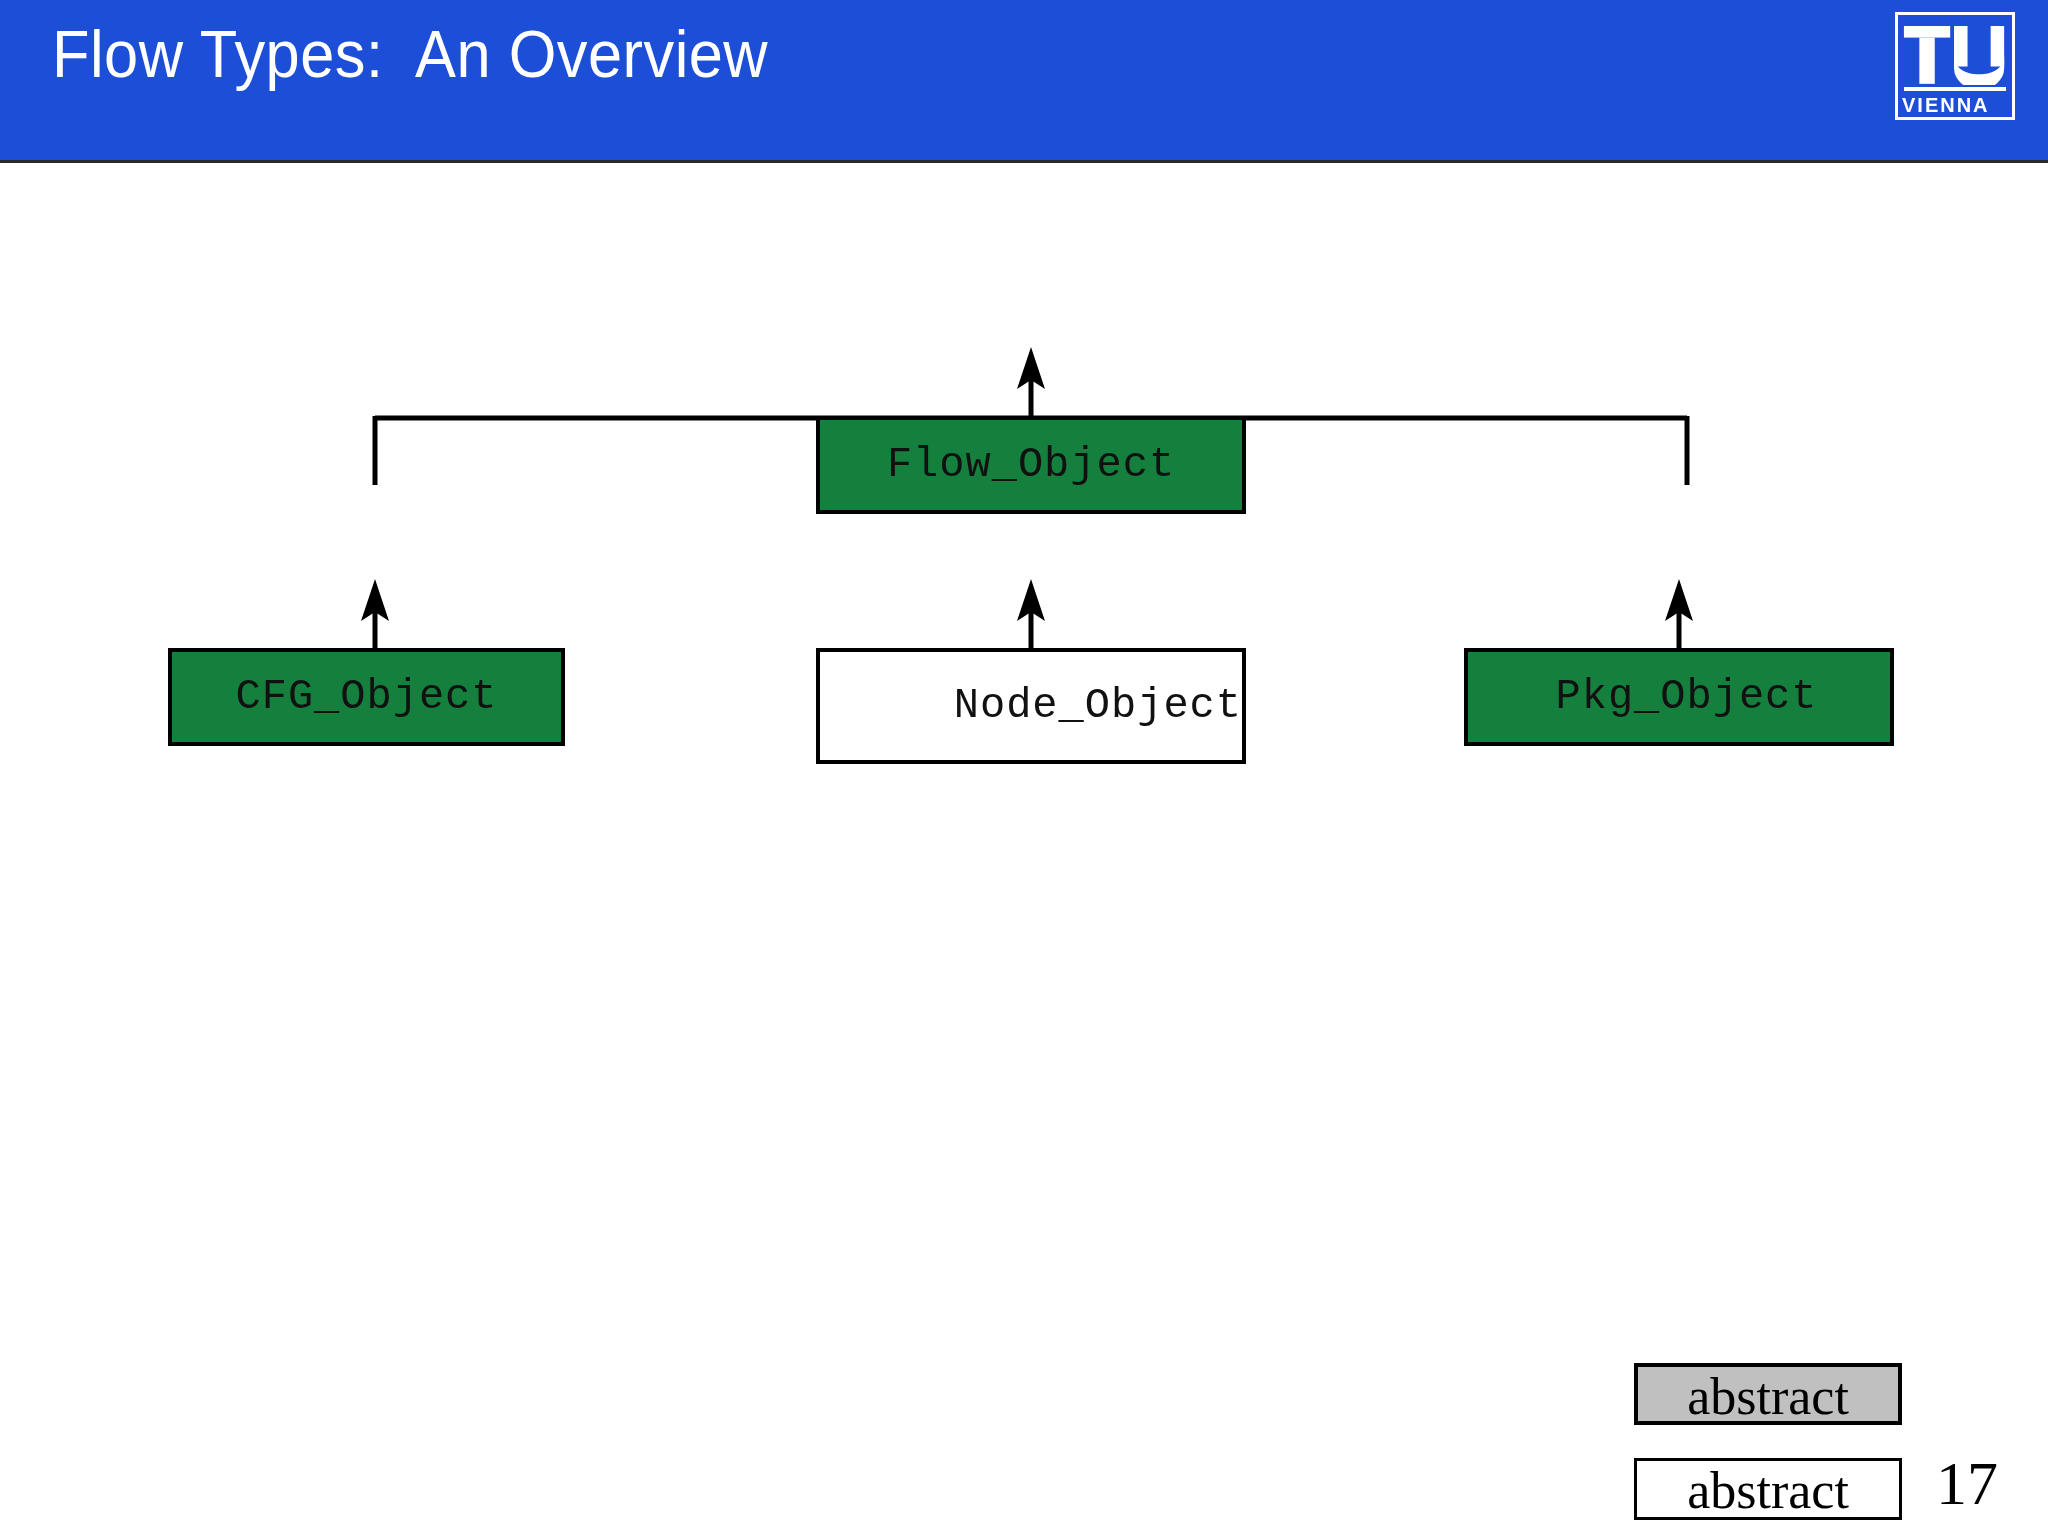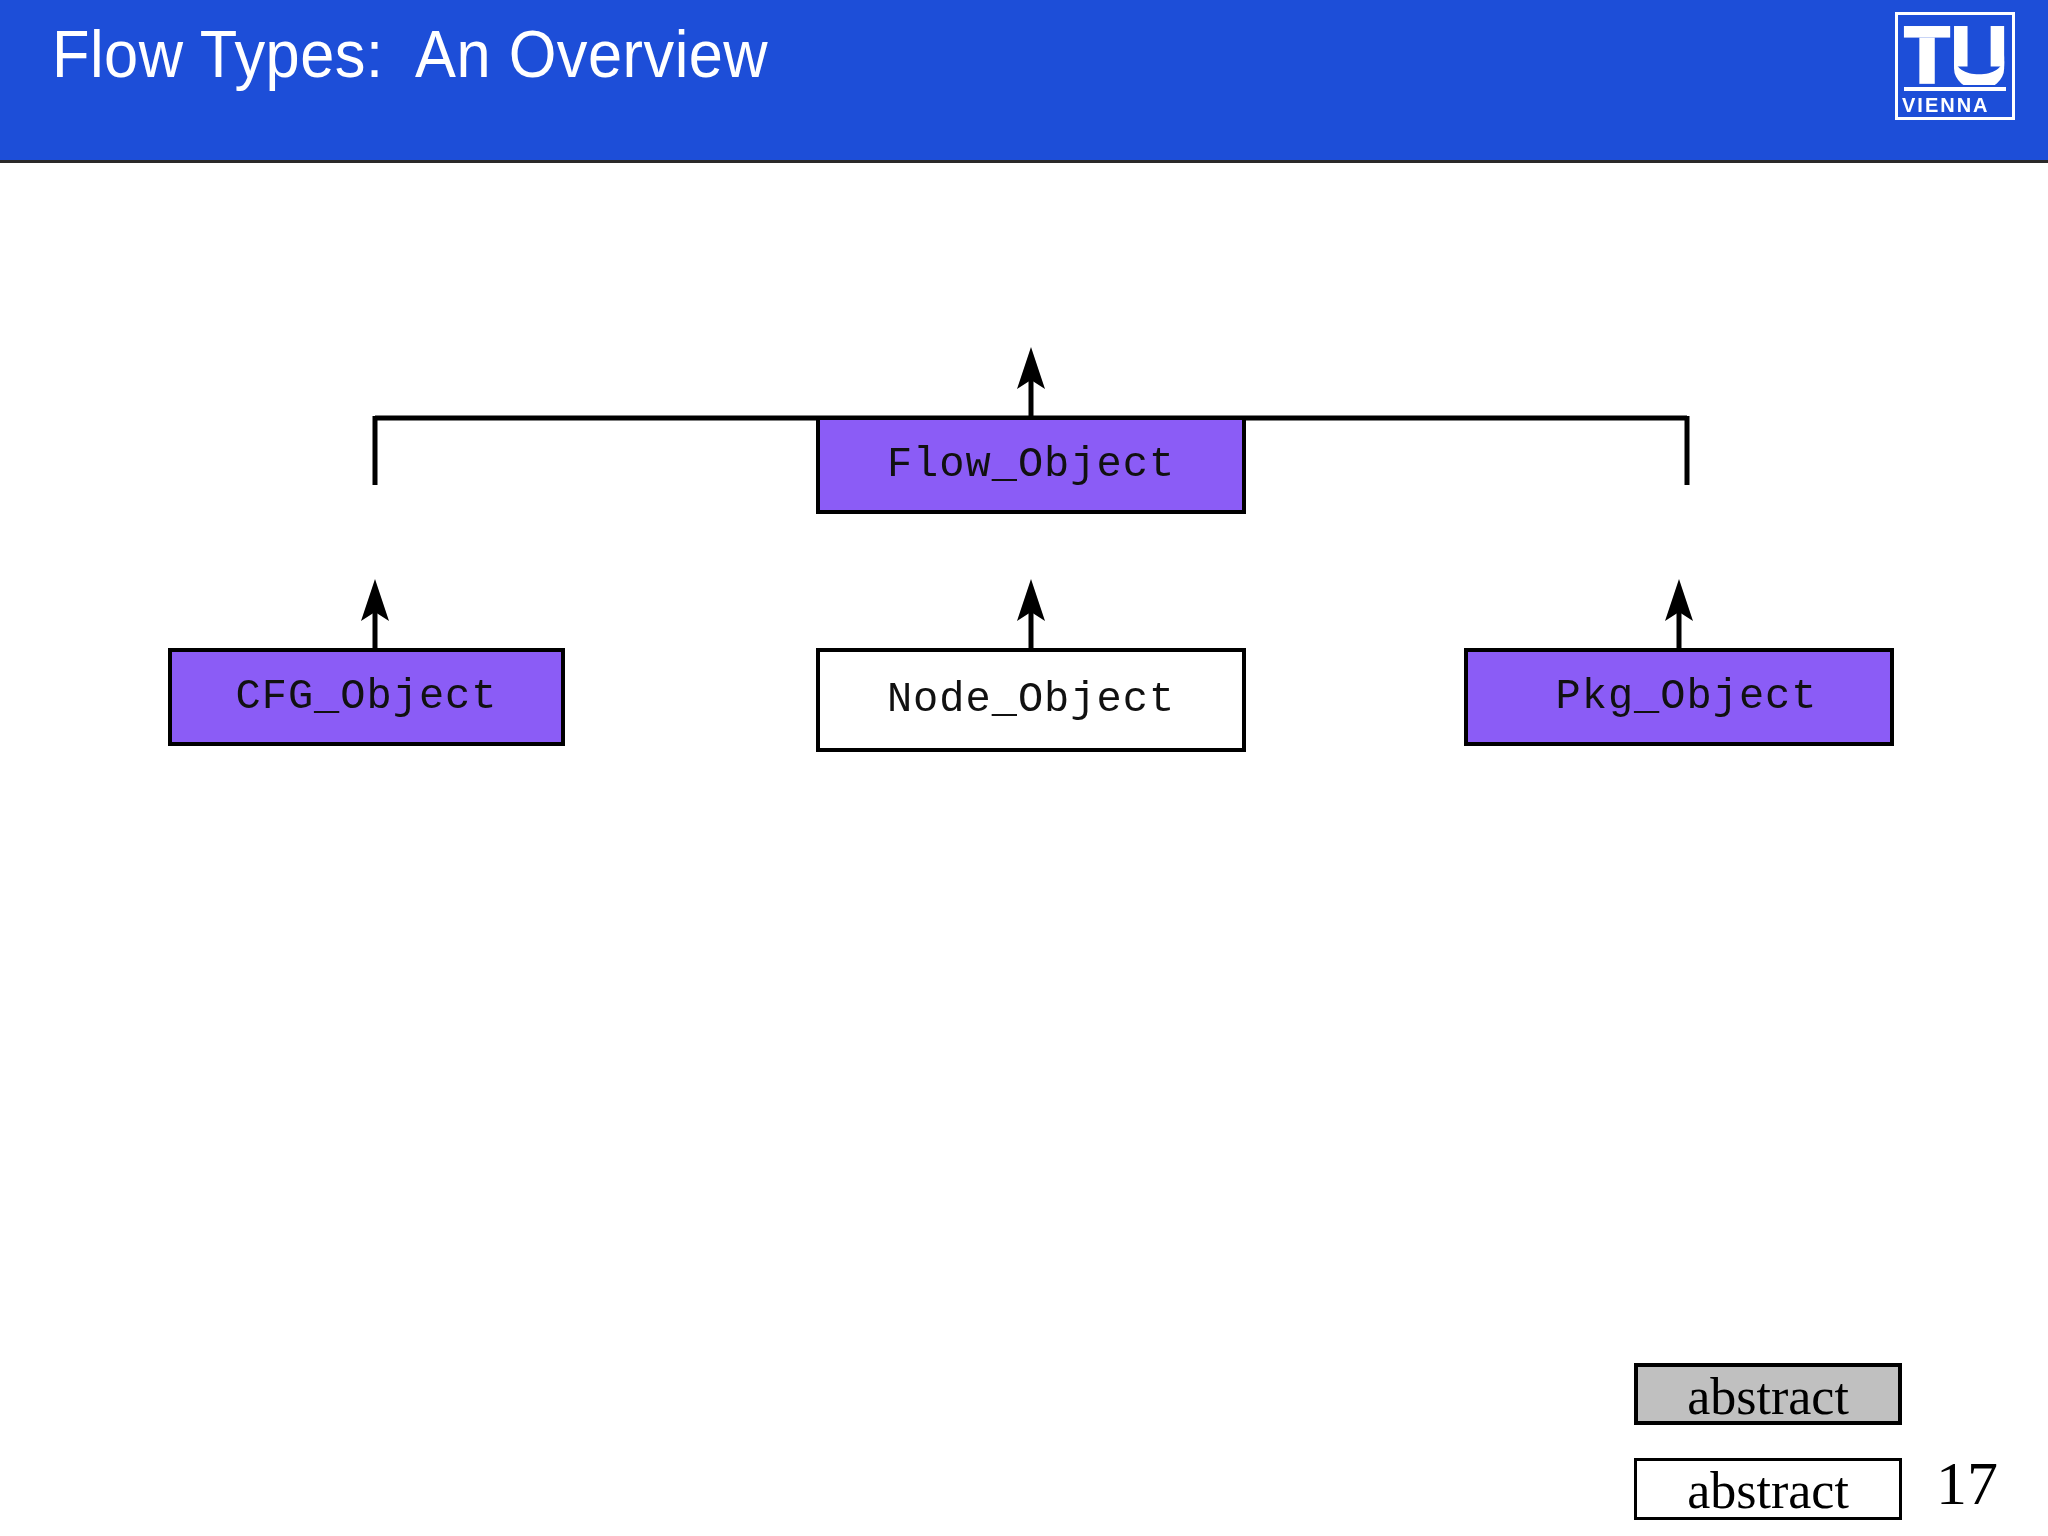--- a/index.html
+++ b/index.html
@@ -109,7 +109,7 @@
     letter-spacing: 1px;
     white-space: pre;
   }
-  .node-box.abstract { background: #8b5cf6; }
+  .node-box.abstract { background: #15803d; }
   .node-box.concrete { background: #ffffff; }
 
   #node-flow   { left: 816px; top: 253px;  width: 430px; height: 98px; }

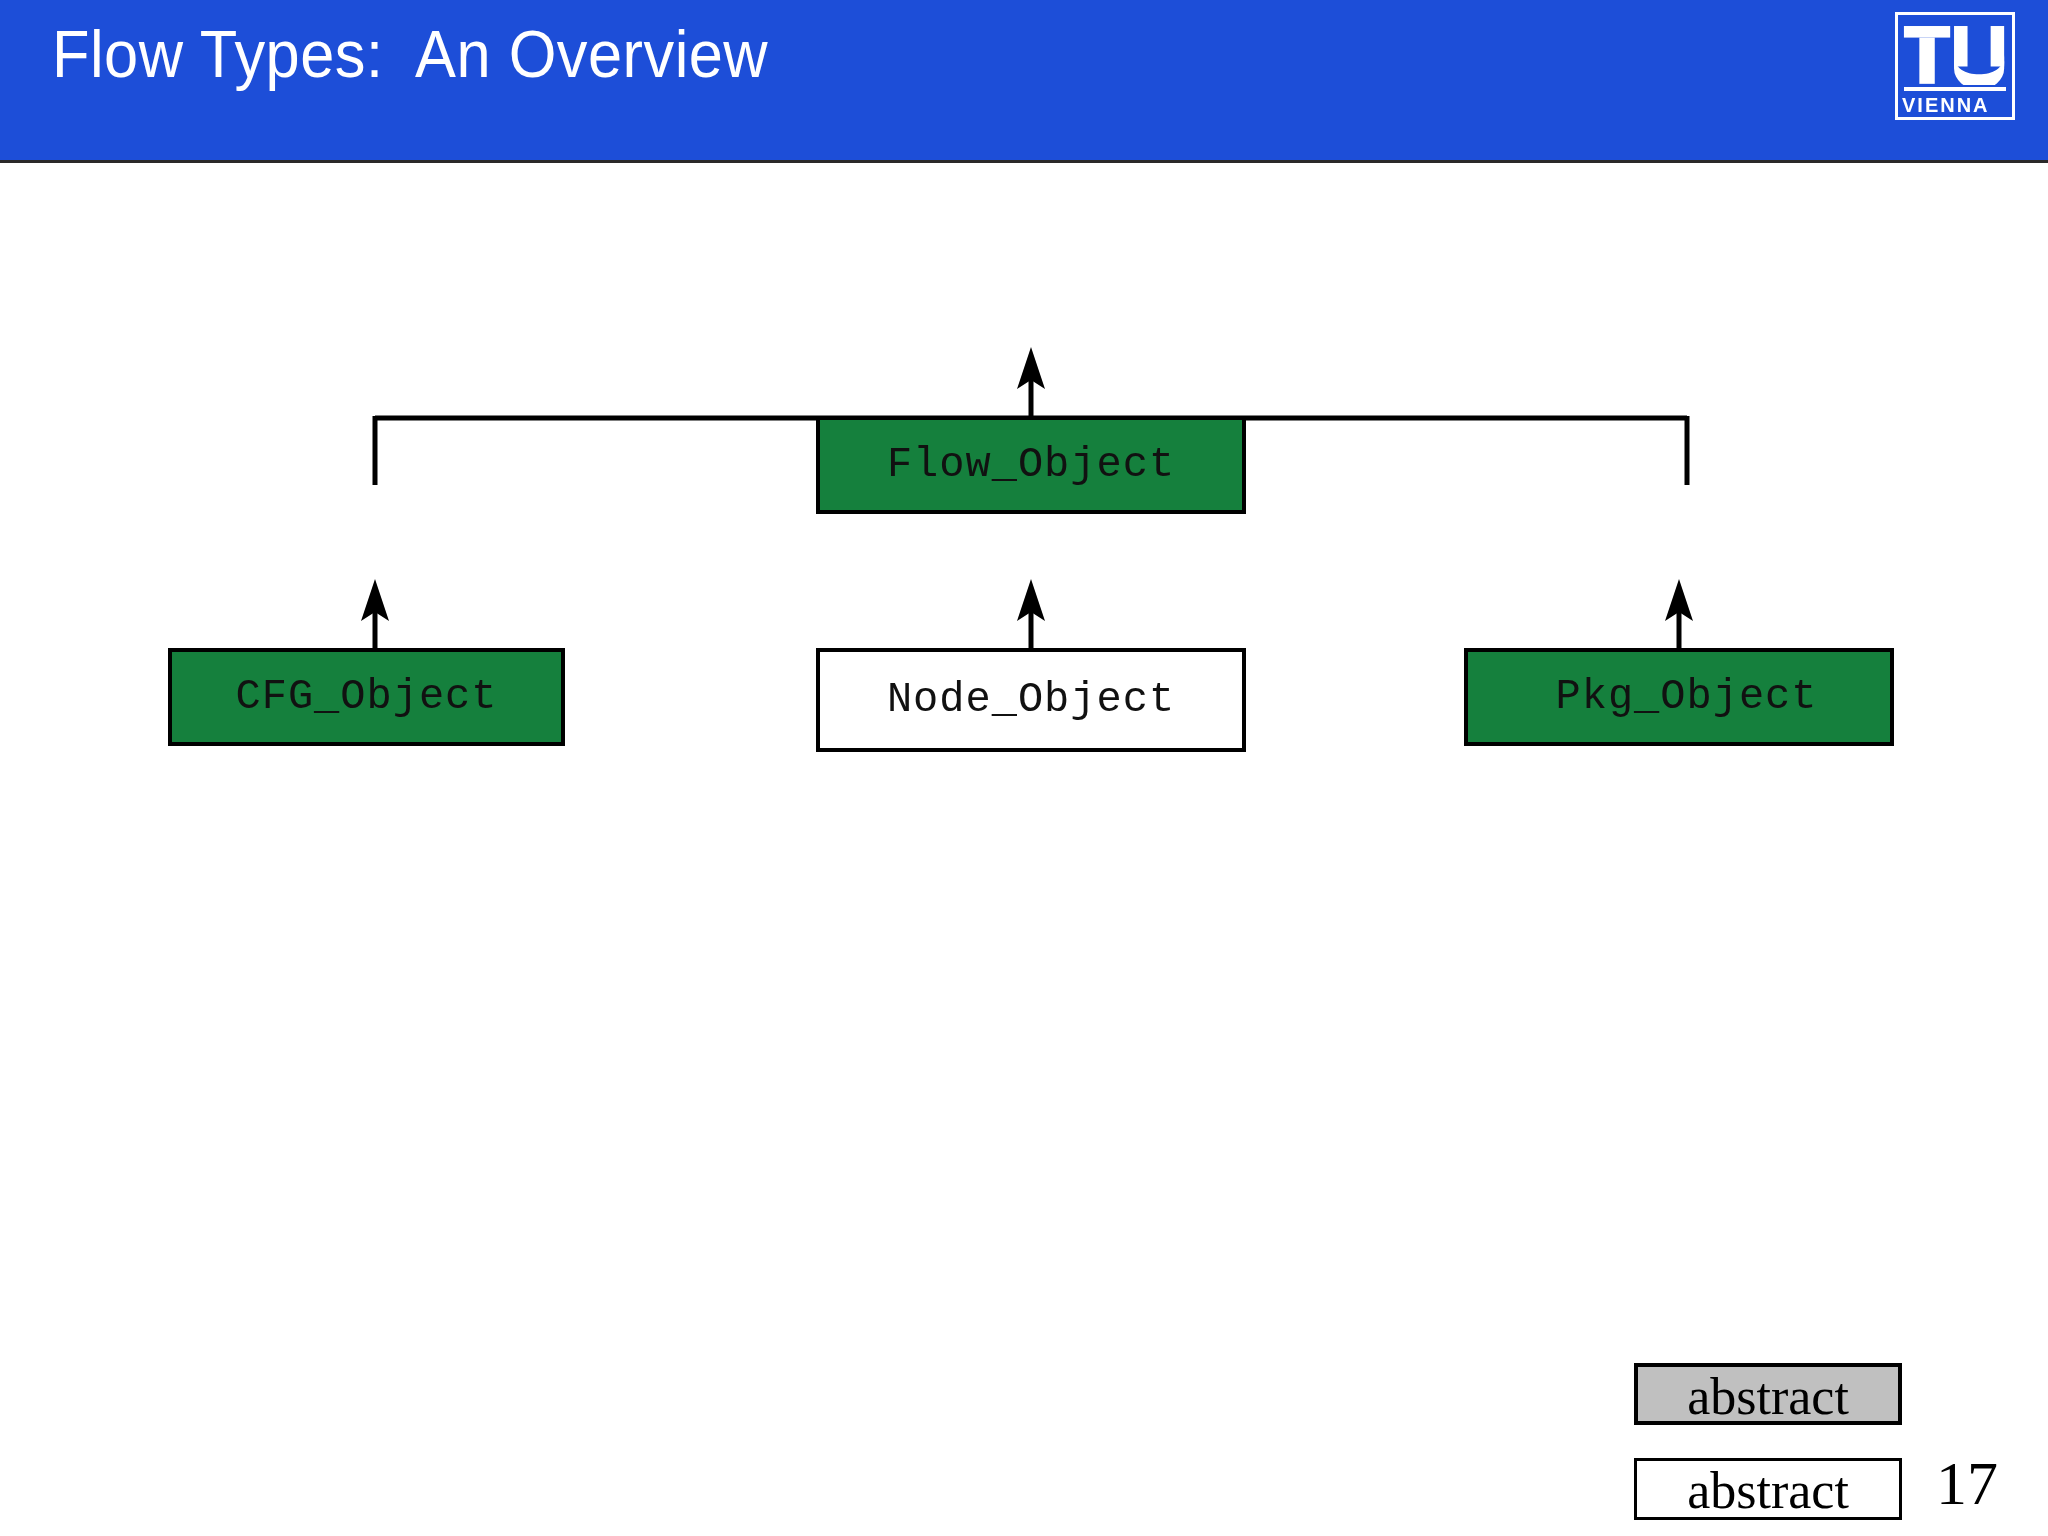--- a/index.html
+++ b/index.html
@@ -114,7 +114,7 @@
 
   #node-flow   { left: 816px; top: 253px;  width: 430px; height: 98px; }
   #node-cfg    { left: 168px; top: 485px;  width: 397px; height: 98px; }
-  #node-node   { left: 816px; top: 485px;  width: 430px; height: 104px; }
+  #node-node   { left: 816px; top: 485px;  width: 430px; height: 116px; justify-content: flex-end; }
   #node-pkg    { left: 1464px; top: 485px; width: 430px; height: 98px; padding-left: 15px; }
 
   

